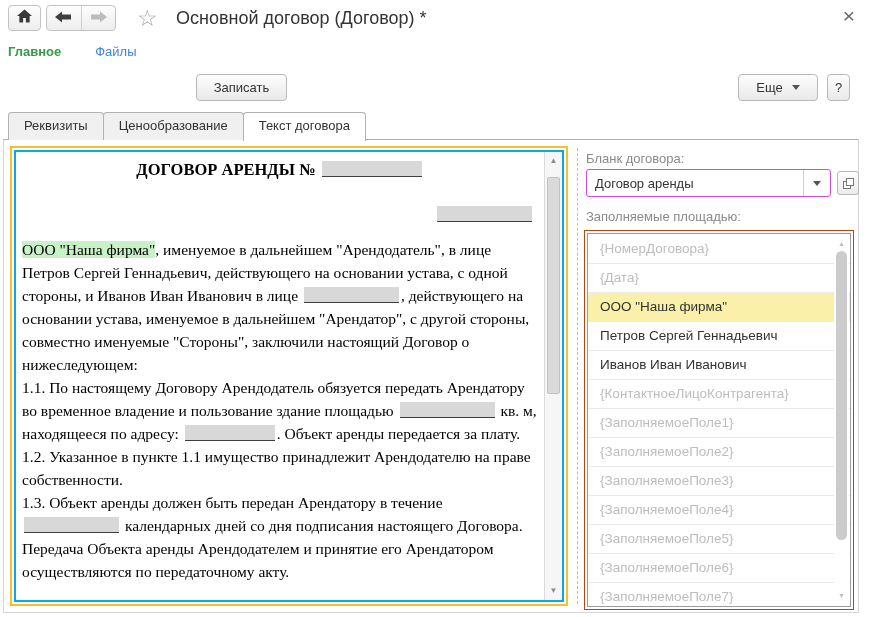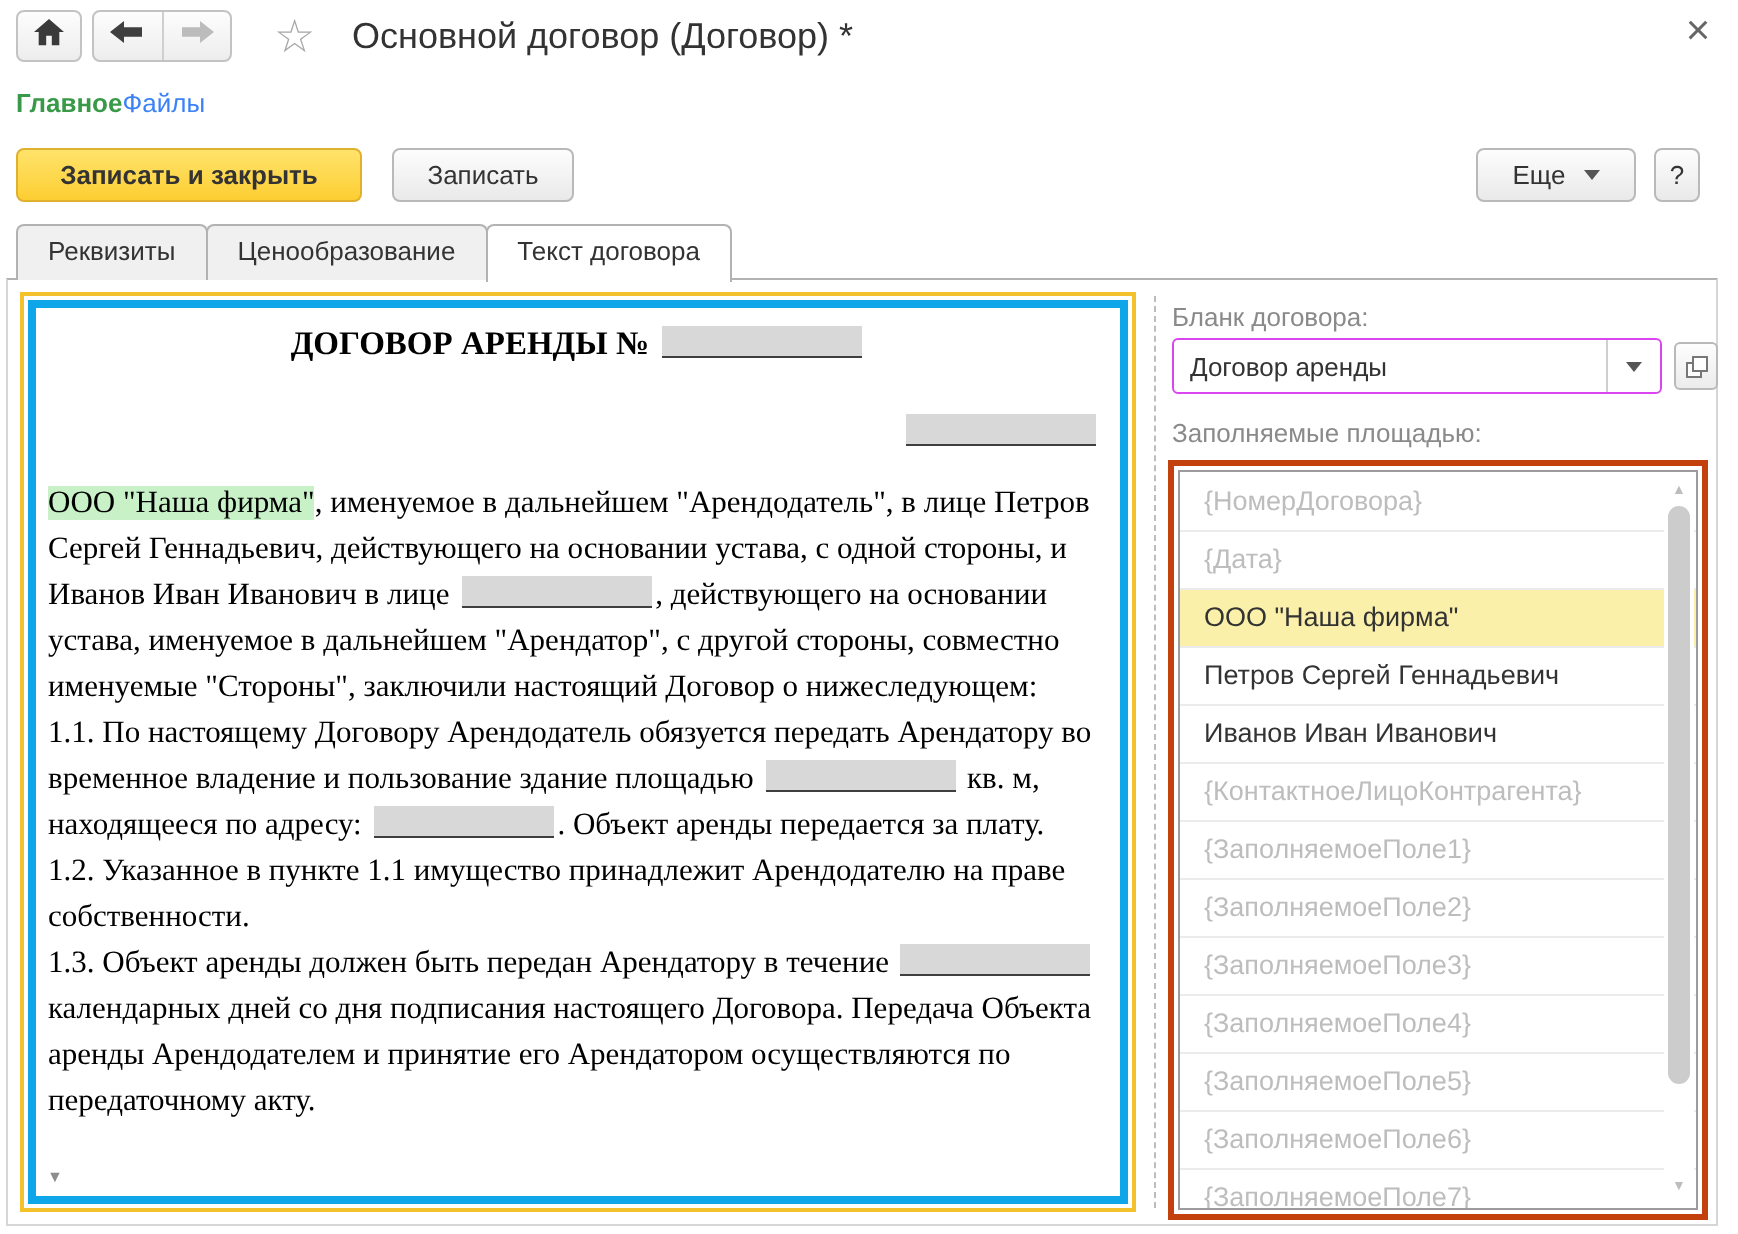--- a/index.html
+++ b/index.html
@@ -22,7 +22,7 @@
   .win-close{position:absolute;right:10px;top:4px;font-size:21px;color:#666;width:20px;text-align:center;}
 
   
-  .menubar{position:absolute;top:38px;left:8px;height:26px;display:flex;align-items:center;font-size:13px;}
+  .menubar{position:absolute;top:38px;left:8px;height:26px;display:flex;gap:34px;align-items:center;font-size:13px;}
   .menu-item{color:#3b82f6;}
   .menu-item.active{color:#389a48;font-weight:bold;}
 

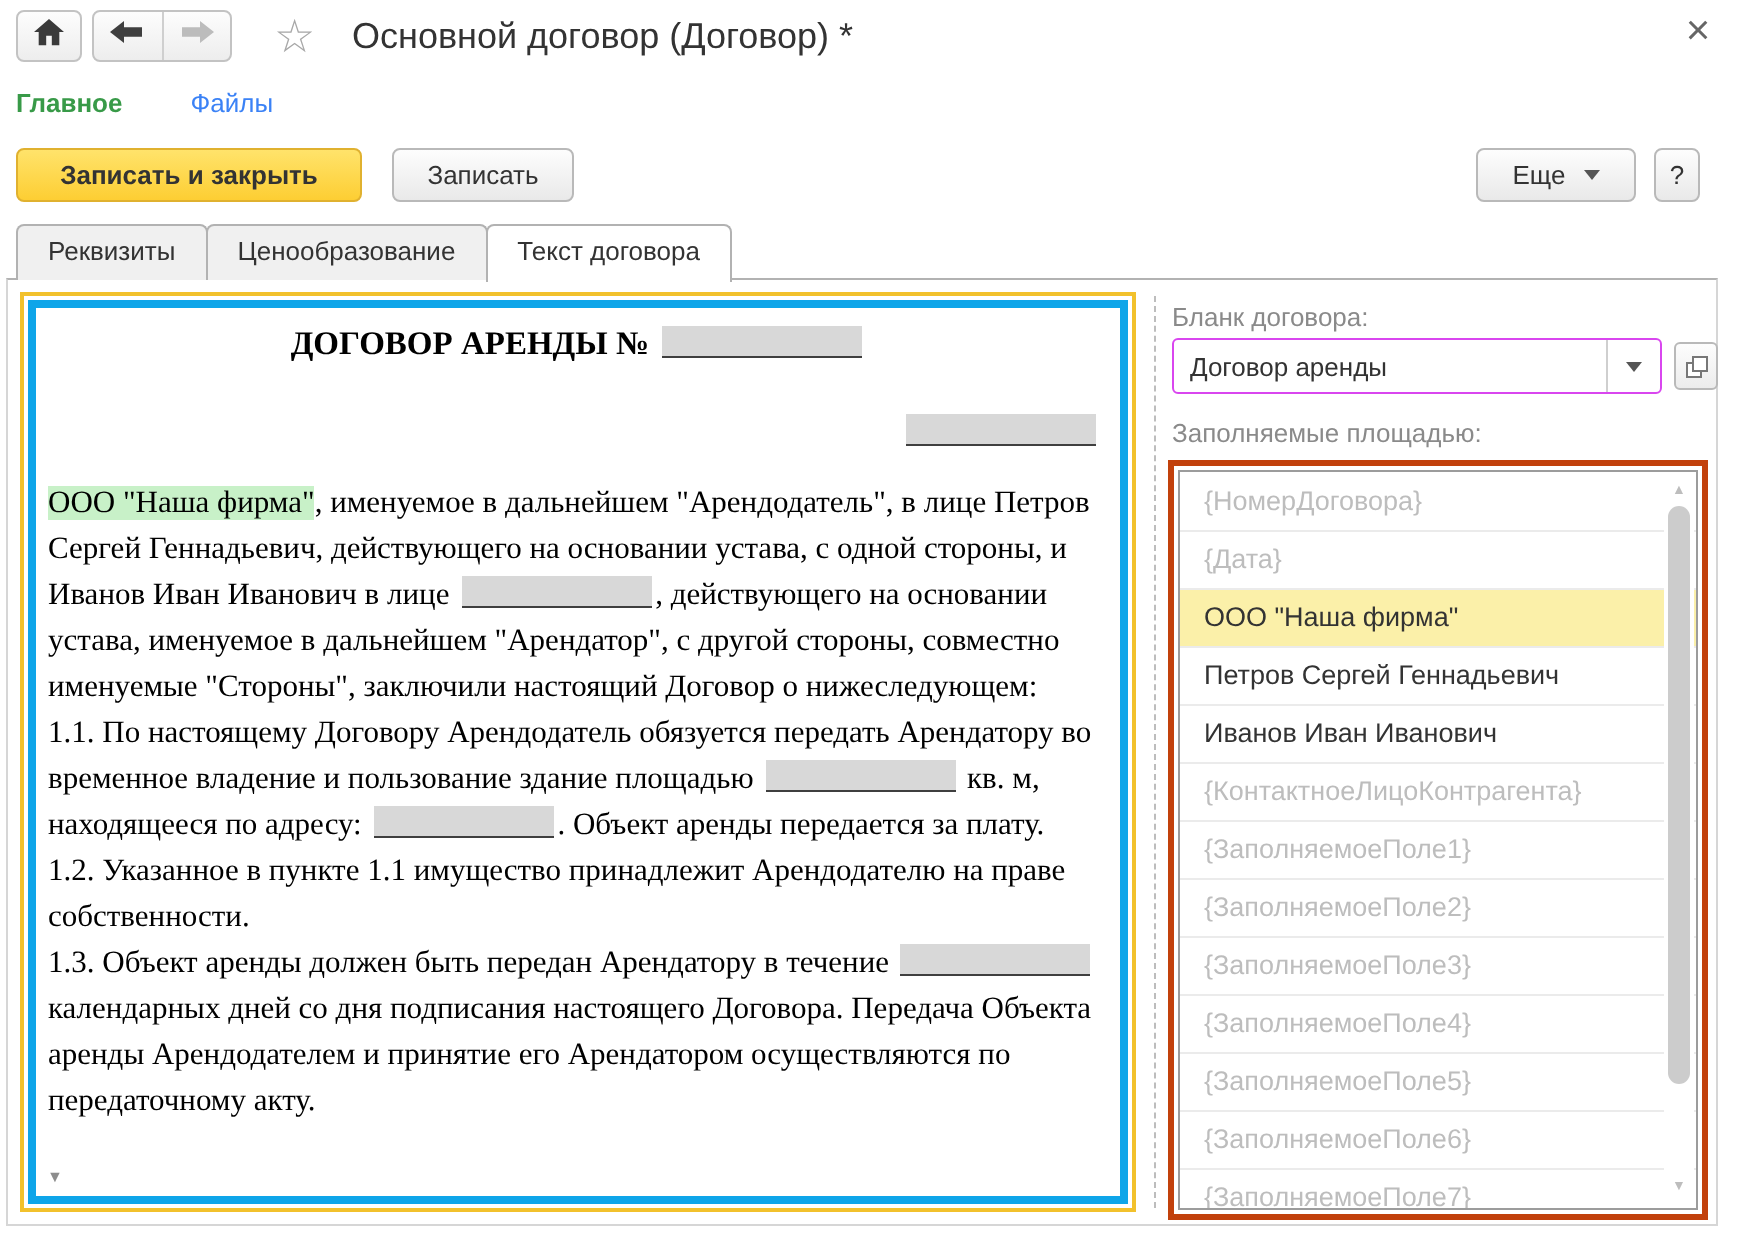--- a/index.html
+++ b/index.html
@@ -147,7 +147,6 @@
     </div>
 
   <div class="toolbar">
-    <div class="btn primary">Записать и закрыть</div>
     <div class="btn save">Записать</div>
     <div class="btn more">
       <span>Еще</span>

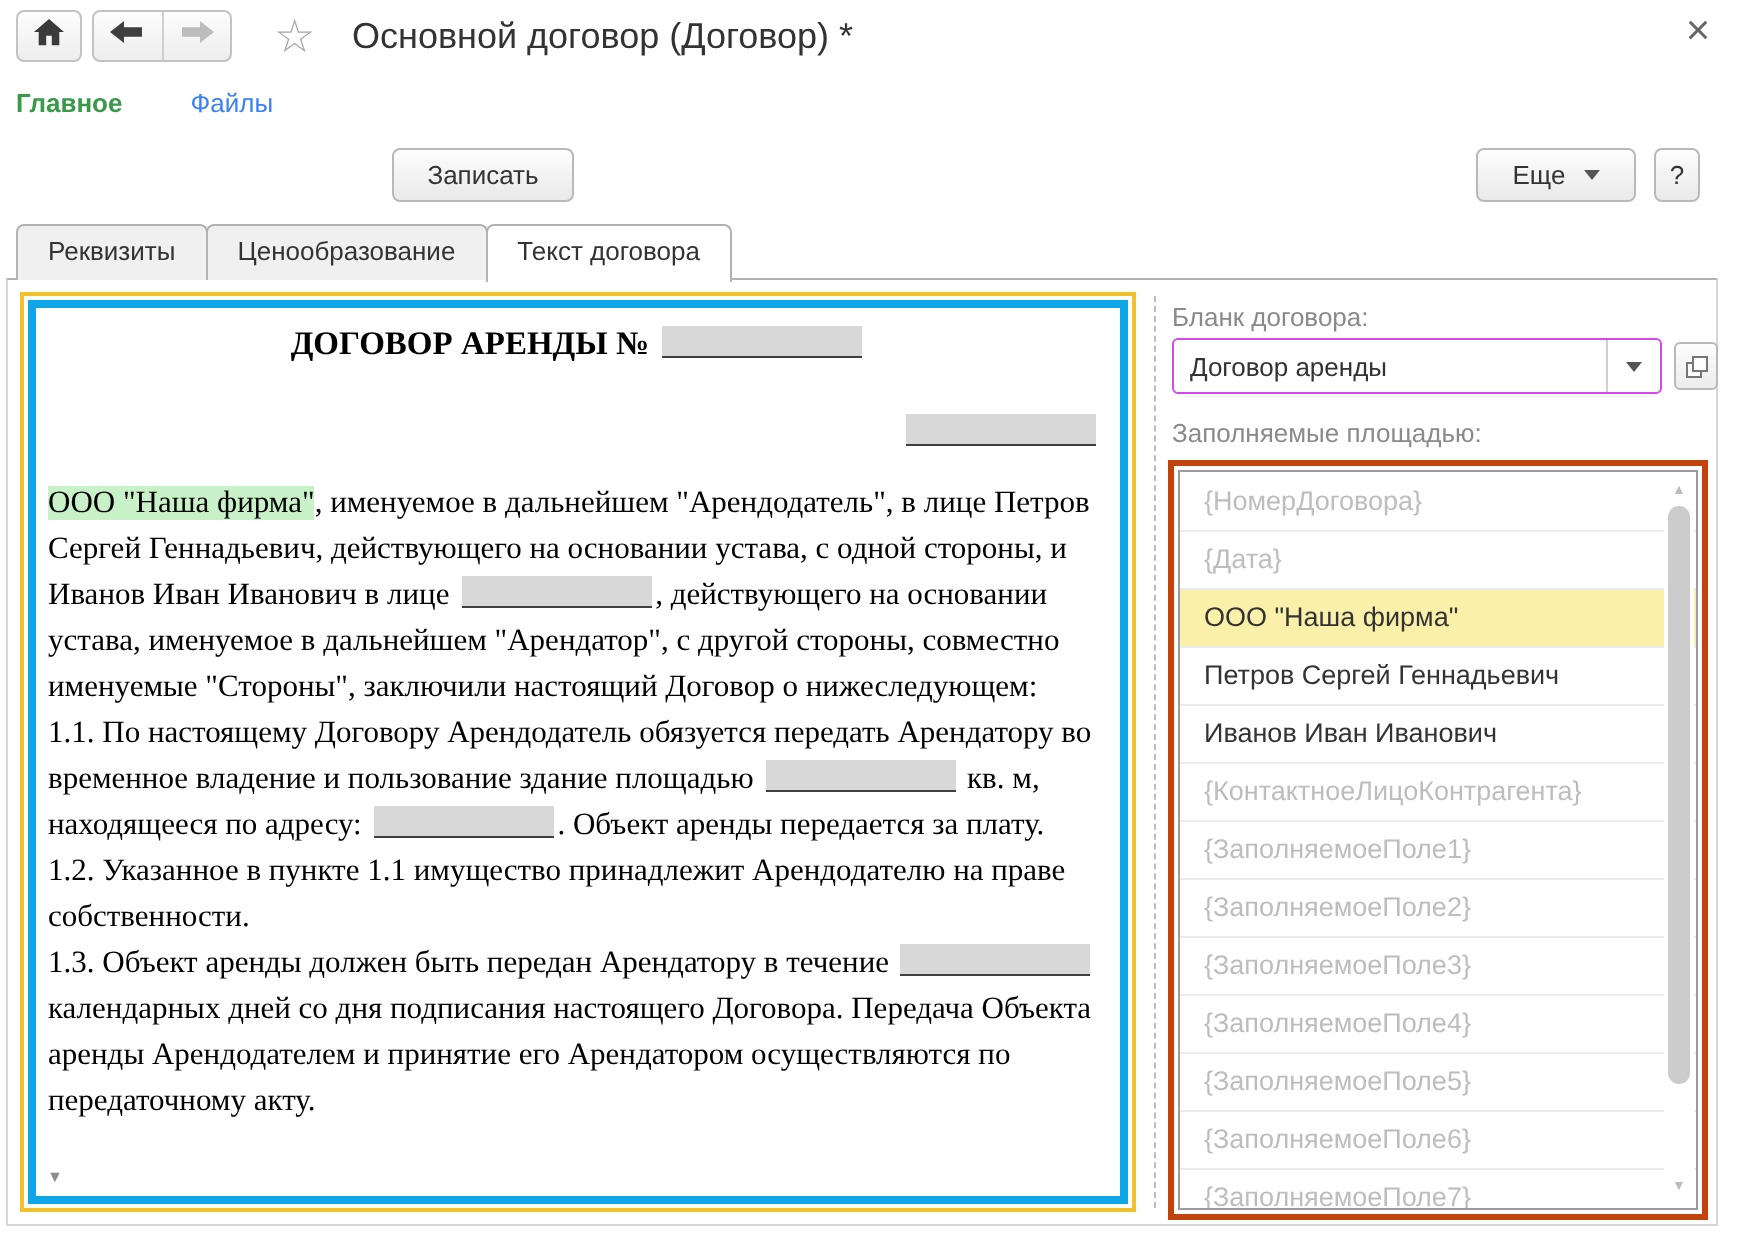--- a/index.html
+++ b/index.html
@@ -53,7 +53,7 @@
   
   .doc-frame{position:absolute;left:6px;top:6px;width:558px;height:460px;box-sizing:border-box;
     border:2px solid #f2c12c;background:#fff;padding:2px;}
-  .doc-inner{width:100%;height:100%;box-sizing:border-box;border:4px solid #0ea5e9;display:flex;overflow:hidden;flex-direction:column;}
+  .doc-inner{width:100%;height:100%;box-sizing:border-box;border:2px solid #0ea5e9;display:flex;overflow:hidden;}
   .doc-text{flex:1;overflow:hidden;padding:3px 6px 0 6px;font-family:"Liberation Serif",serif;
     font-size:15.5px;line-height:23px;color:#000;}
   .doc-title{text-align:center;font-weight:bold;font-size:16.5px;margin-top:3px;}

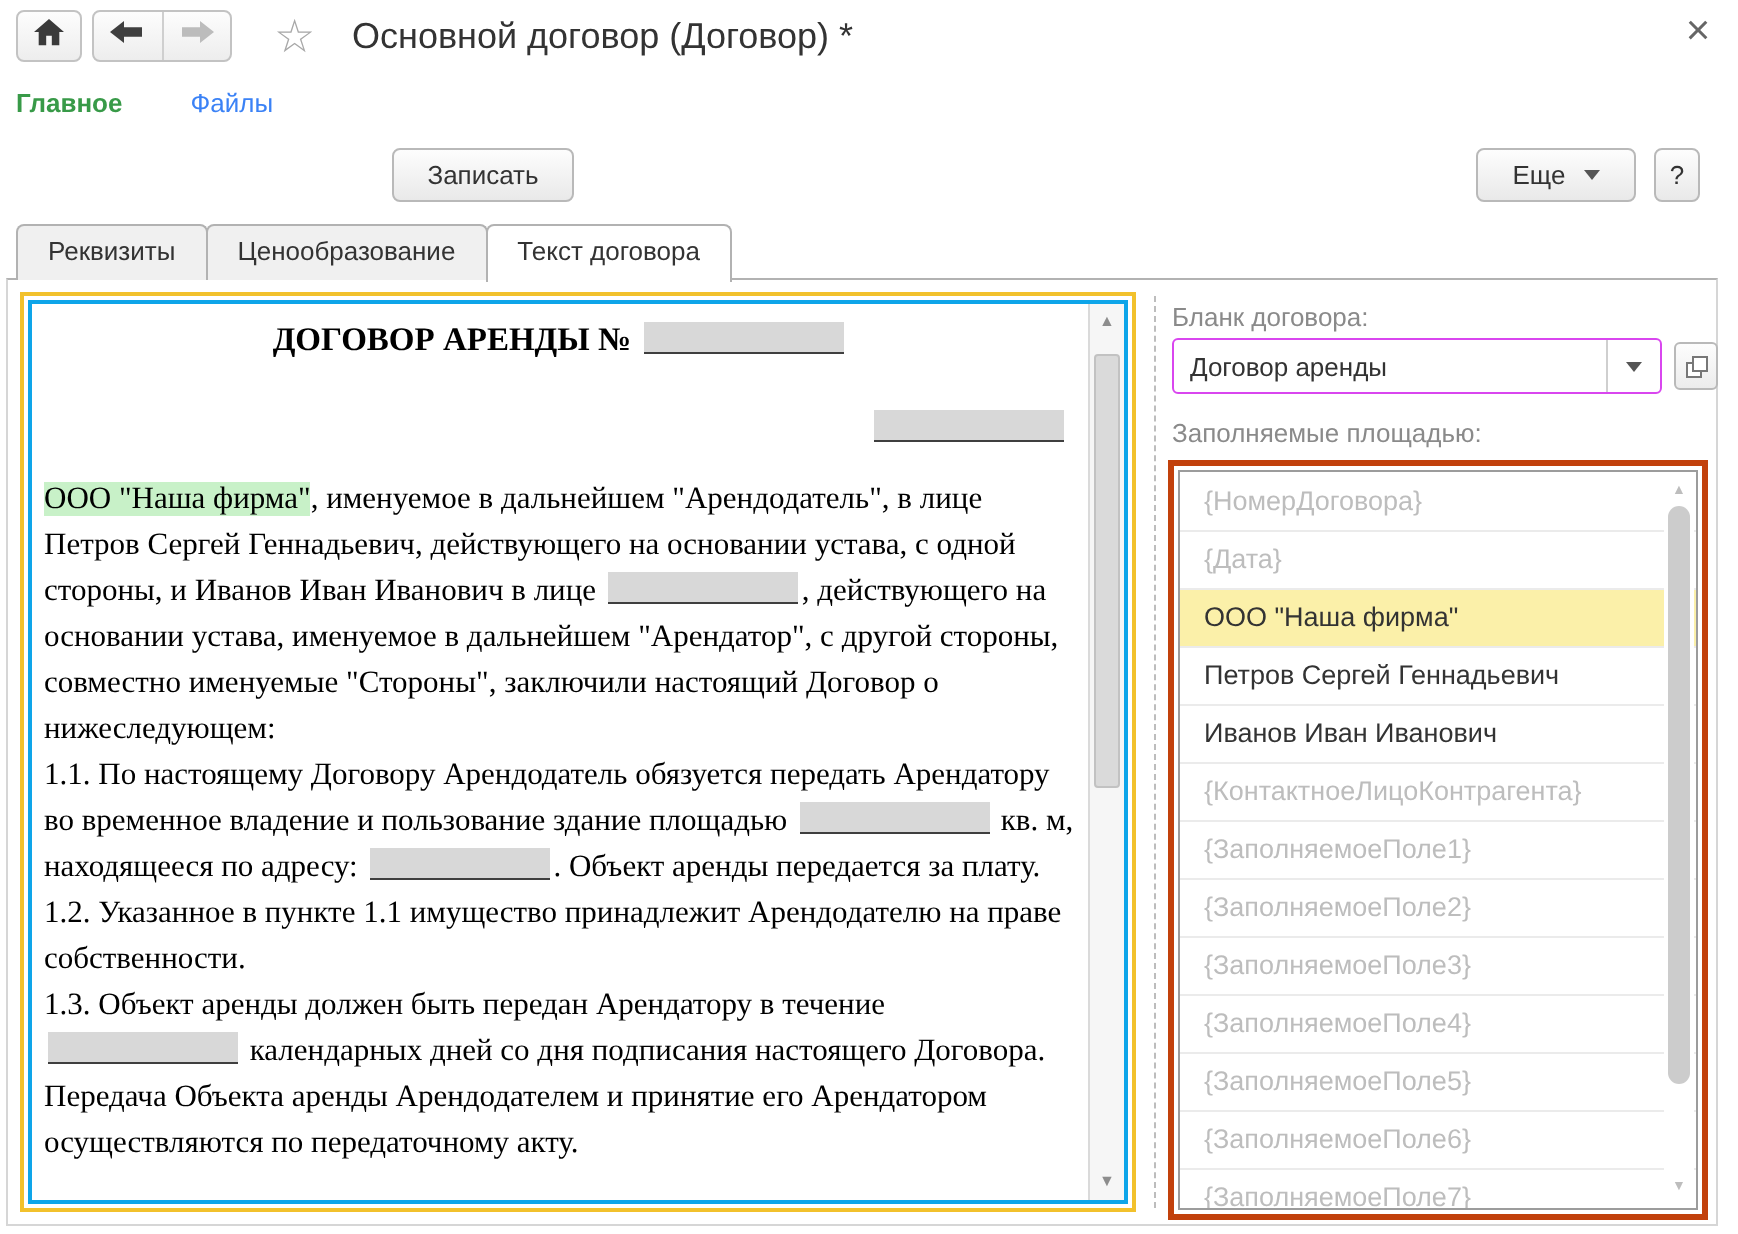--- a/index.html
+++ b/index.html
@@ -94,7 +94,7 @@
 
   
   .red-box{position:absolute;left:580px;top:90px;width:270px;height:380px;box-sizing:border-box;
-    border:3px solid #c2410c;background:#fff;padding:2px;}
+    border:1px solid #c2410c;background:#fff;padding:2px;}
   .list-box{width:100%;height:100%;box-sizing:border-box;border:1px solid #9c9c9c;background:#fff;
     overflow:hidden;position:relative;}
   .list-rows{position:absolute;left:0;top:1px;right:0;}

